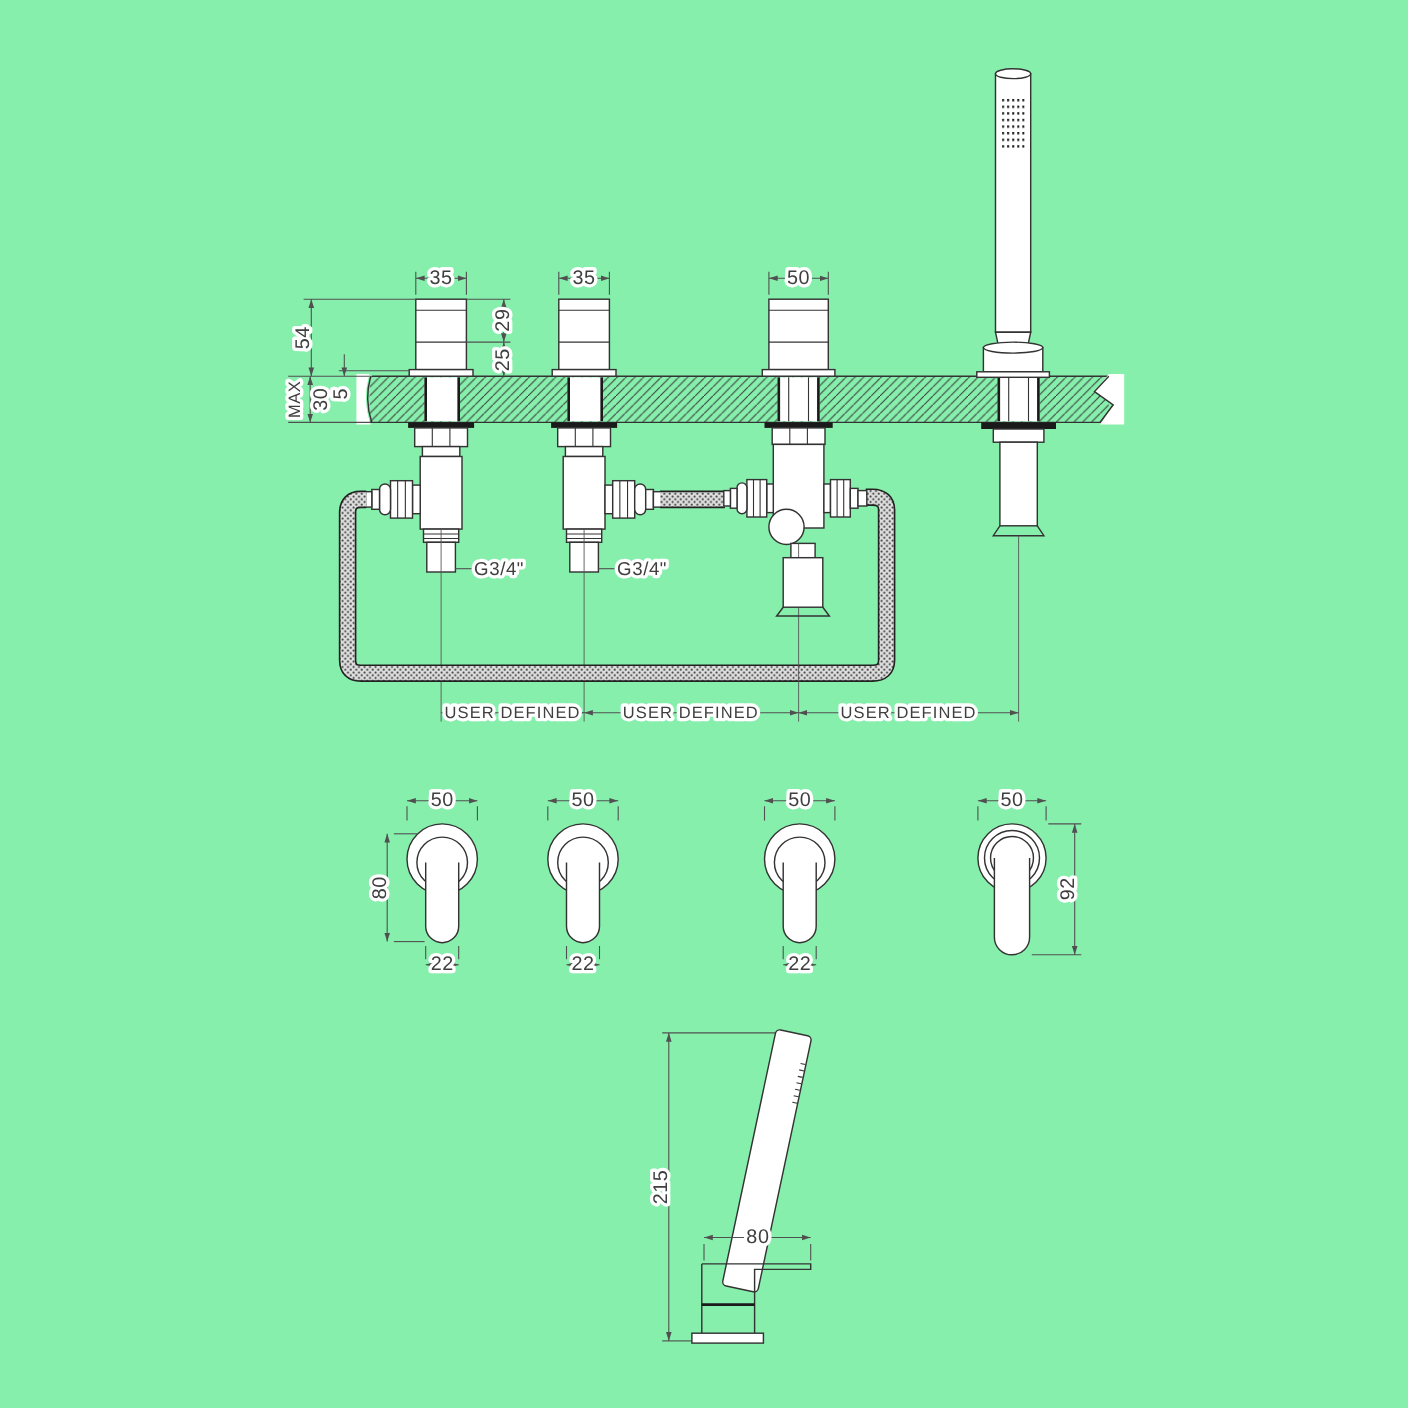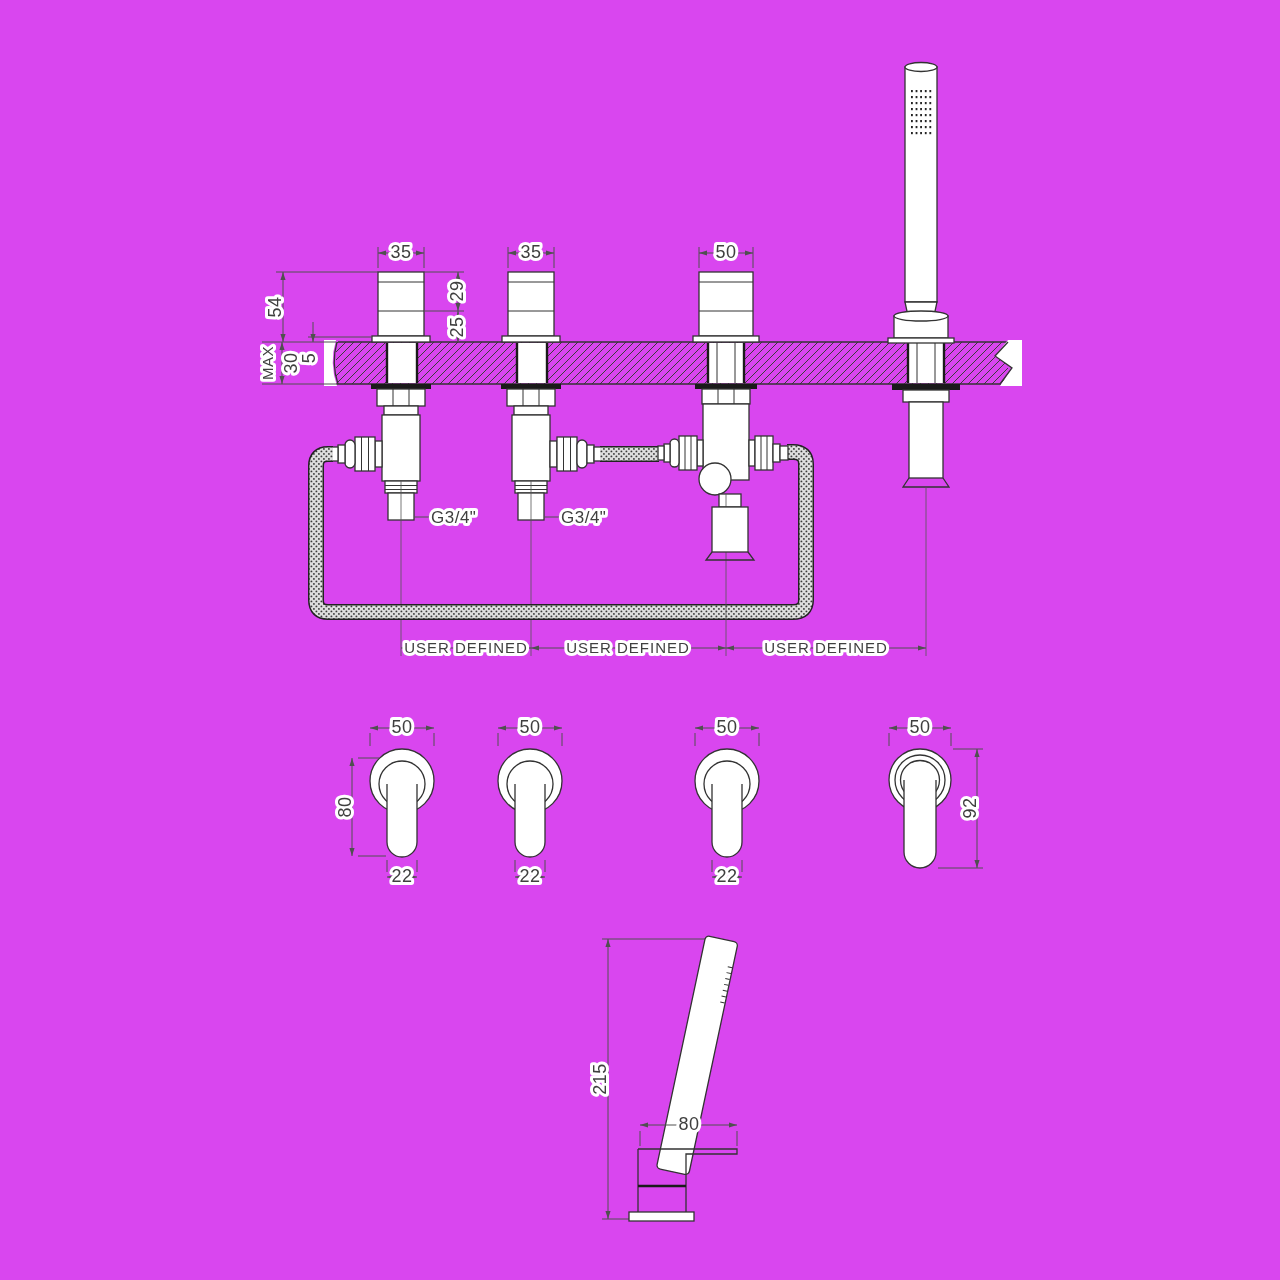--- a/index.html
+++ b/index.html
@@ -3,7 +3,7 @@
 <meta charset="utf-8">
 <style>
   html,body{margin:0;padding:0;background:#fff;}
-  .page{width:1280px;height:1280px;background:#d946ef;position:relative;overflow:hidden;}
+  .page{width:1280px;height:1280px;background:#86efac;position:relative;overflow:hidden;}
   svg{font-family:"Liberation Sans", sans-serif;}
   .o{fill:#ffffff;stroke:#333333;stroke-width:1.3;}
   .l{fill:none;stroke:#333333;stroke-width:1.3;}

